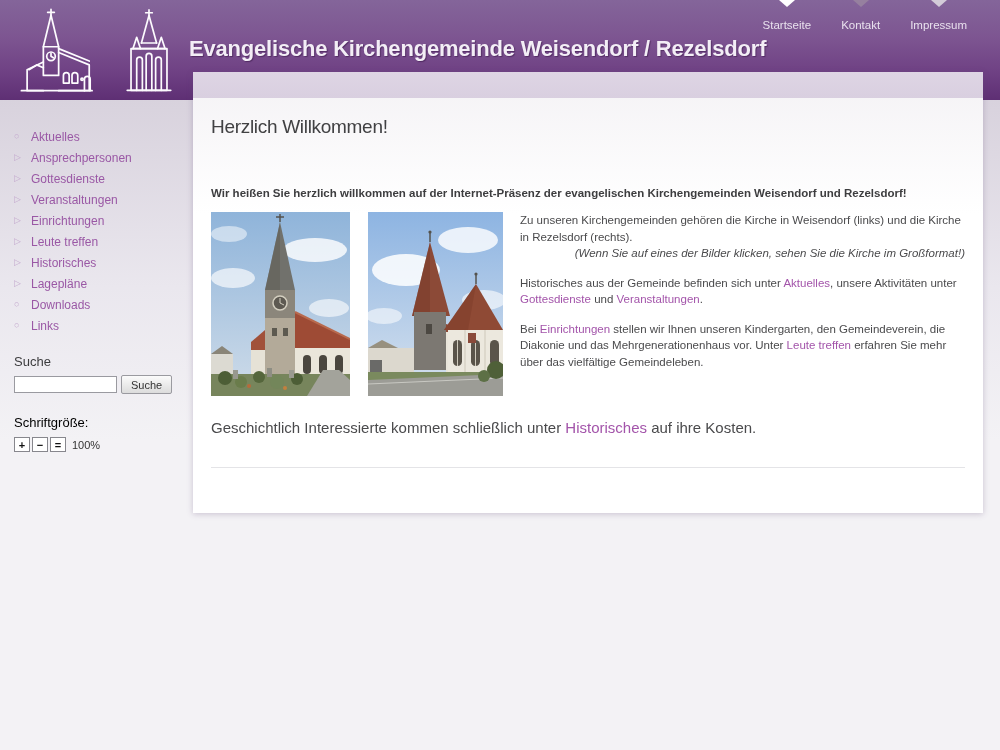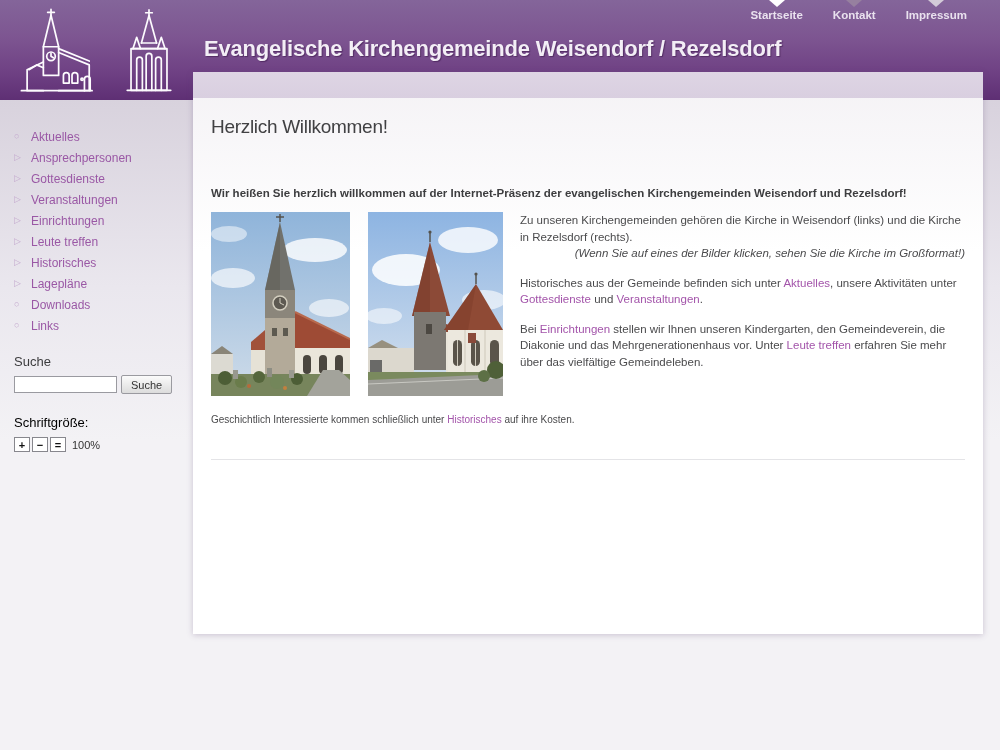--- a/index.html
+++ b/index.html
@@ -20,8 +20,8 @@
     color:#f3eef6; letter-spacing:-0.2px; text-shadow:1px 1px 1px rgba(55,20,70,.55); white-space:nowrap; }
 
   .topnav { position:absolute; top:0; right:18px; display:flex; }
-  .nav-item { position:relative; padding:9px 15px 7px; font-size:11.5px; color:#e9e1ee;
-    cursor:pointer; text-align:center;font-weight:bold; }
+  .nav-item { position:relative; padding:19px 15px 7px; font-size:11.5px; color:#e9e1ee;
+    cursor:pointer; text-align:center; }
   .nav-pointer { position:absolute; top:0; left:50%; transform:translateX(-50%);
     width:0; height:0; border-left:8px solid transparent; border-right:8px solid transparent; }
   .nav-pointer.p-active { border-top:7px solid #ffffff; }

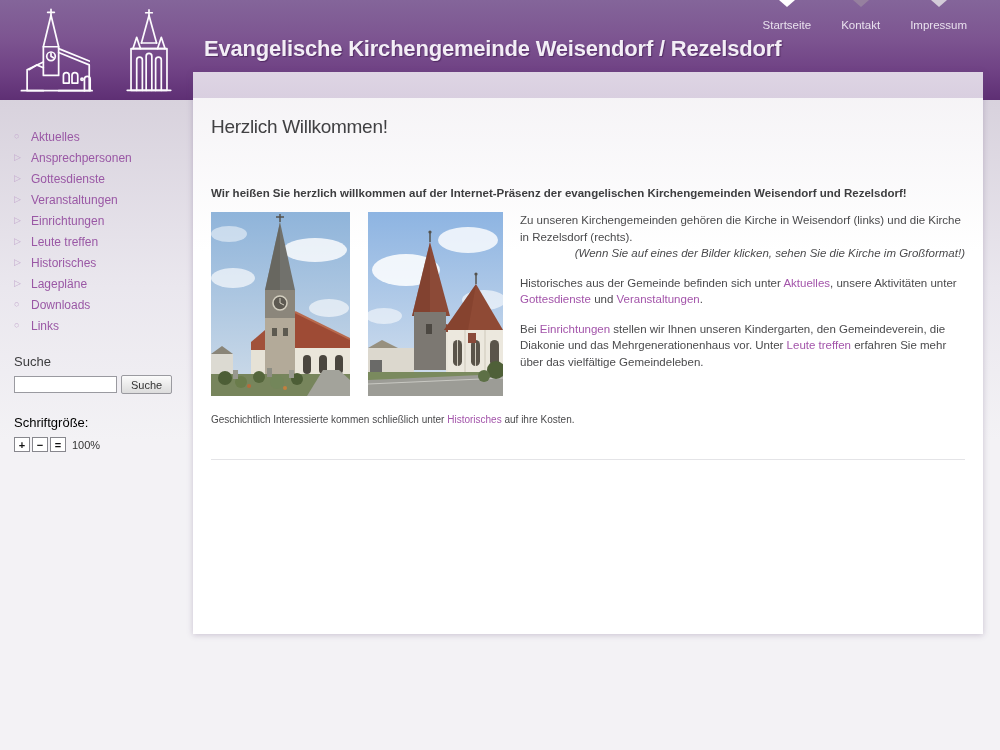--- a/index.html
+++ b/index.html
@@ -16,7 +16,7 @@
   
   .header { position:absolute; left:0; top:0; width:1000px; height:100px;
     background:linear-gradient(180deg,#84659a 0%,#7d5591 38%,#6f4184 72%,#5e2f74 100%); }
-  .site-title { position:absolute; left:204px; top:36px; font-size:22px; font-weight:bold;
+  .site-title { position:absolute; left:189px; top:36px; font-size:22px; font-weight:bold;
     color:#f3eef6; letter-spacing:-0.2px; text-shadow:1px 1px 1px rgba(55,20,70,.55); white-space:nowrap; }
 
   .topnav { position:absolute; top:0; right:18px; display:flex; }

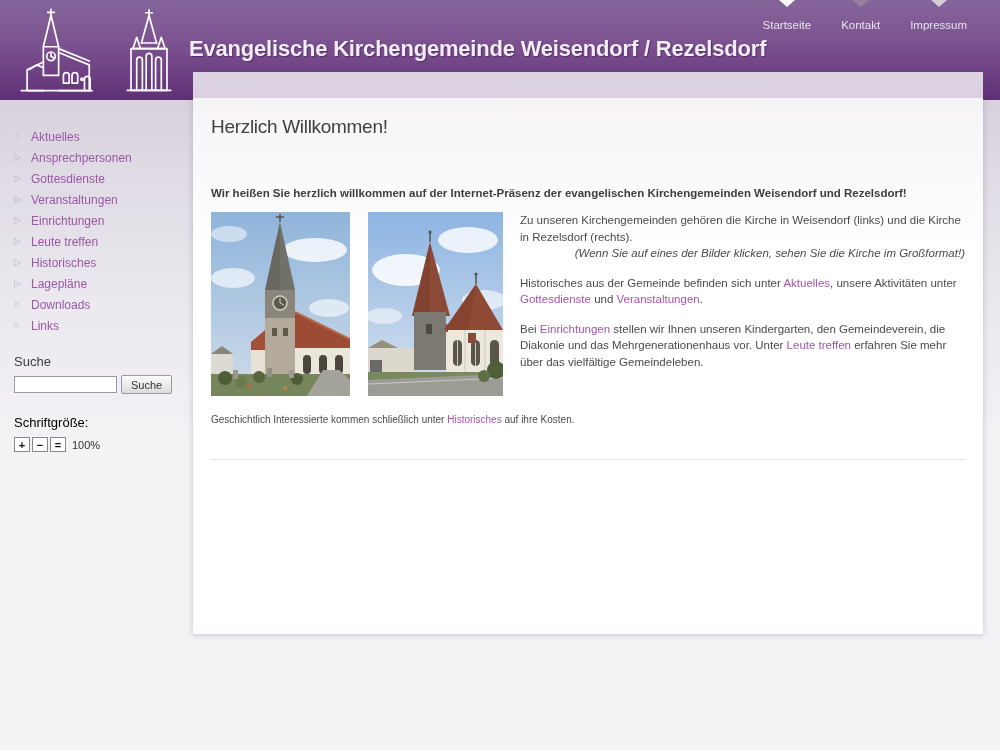--- a/index.html
+++ b/index.html
@@ -34,7 +34,7 @@
     { fill:none; stroke:#fdfbfe; stroke-width:1.8; stroke-linejoin:round; stroke-linecap:round; }
 
   
-  .card { position:absolute; left:193px; top:72px; width:790px; height:562px;
+  .card { position:absolute; left:193px; top:72px; width:790px; height:441px;
     background:linear-gradient(180deg,#f4f2f5 0%,#ffffff 32%);
     box-shadow:0 1px 6px rgba(95,70,115,.28); }
   .card-band { height:26px; background:linear-gradient(180deg,#ded5e4,#d9cfe0); }

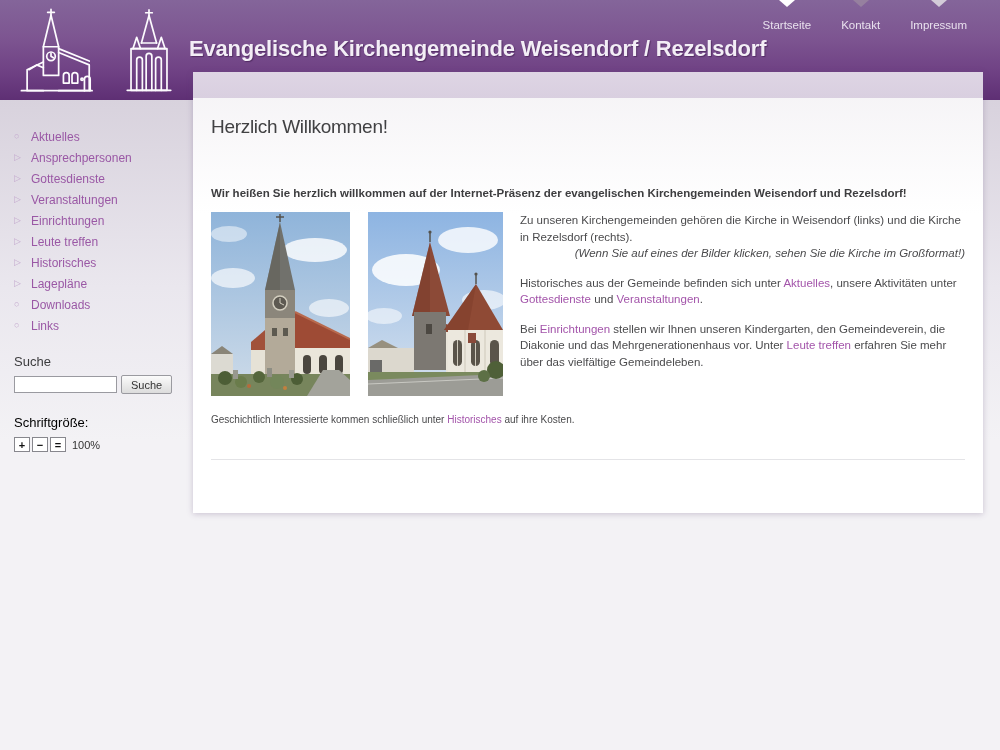--- a/index.html
+++ b/index.html
@@ -49,7 +49,7 @@
   .text-col p { margin:0 0 13px 0; }
   .text-col p.tight { margin-bottom:0; }
   .text-col p.italic { font-style:italic;text-align:right; }
-  .below-row { margin-top:16px; font-size:10px; line-height:16.5px; color:#4a4a4c; }
+  .below-row { margin-top:24px; font-size:15px; line-height:16.5px; color:#4a4a4c; }
   .txt-link { color:#a354aa; text-decoration:none; cursor:pointer; }
   .divider { margin-top:30px; border:0; border-top:1px solid #e4e4e7; height:0; }
 

